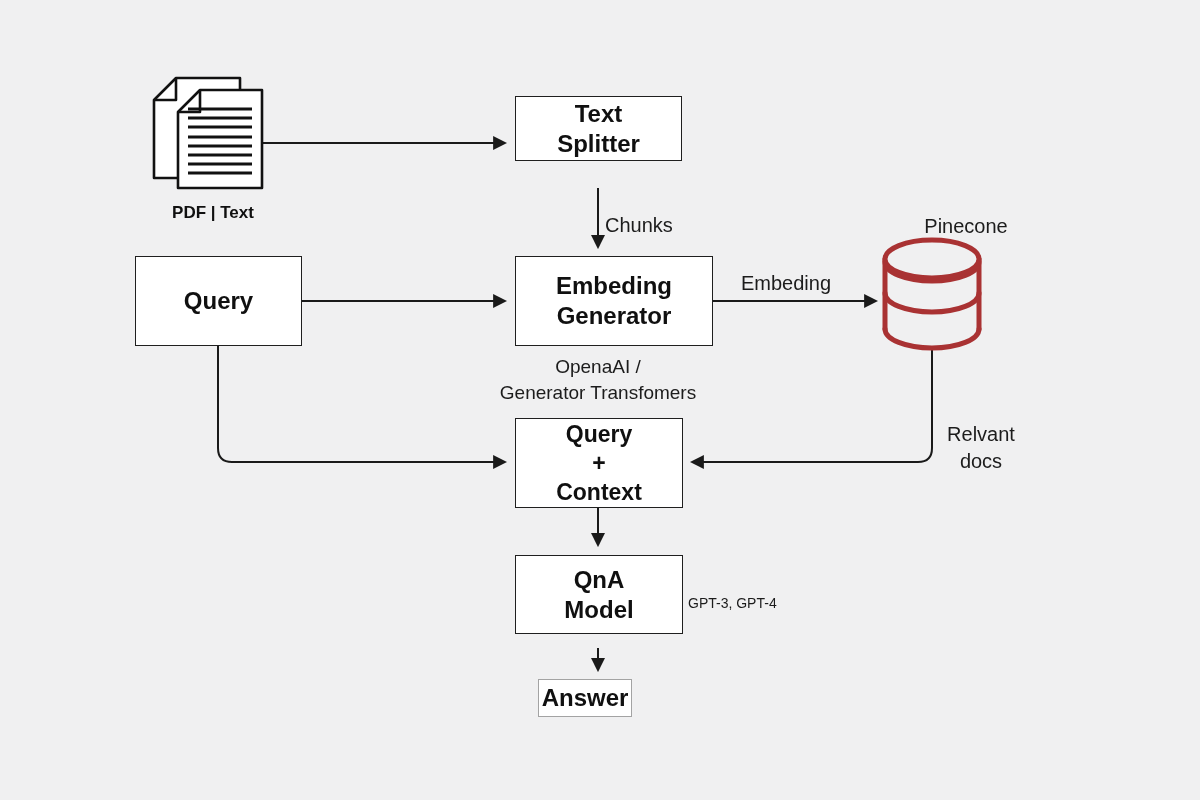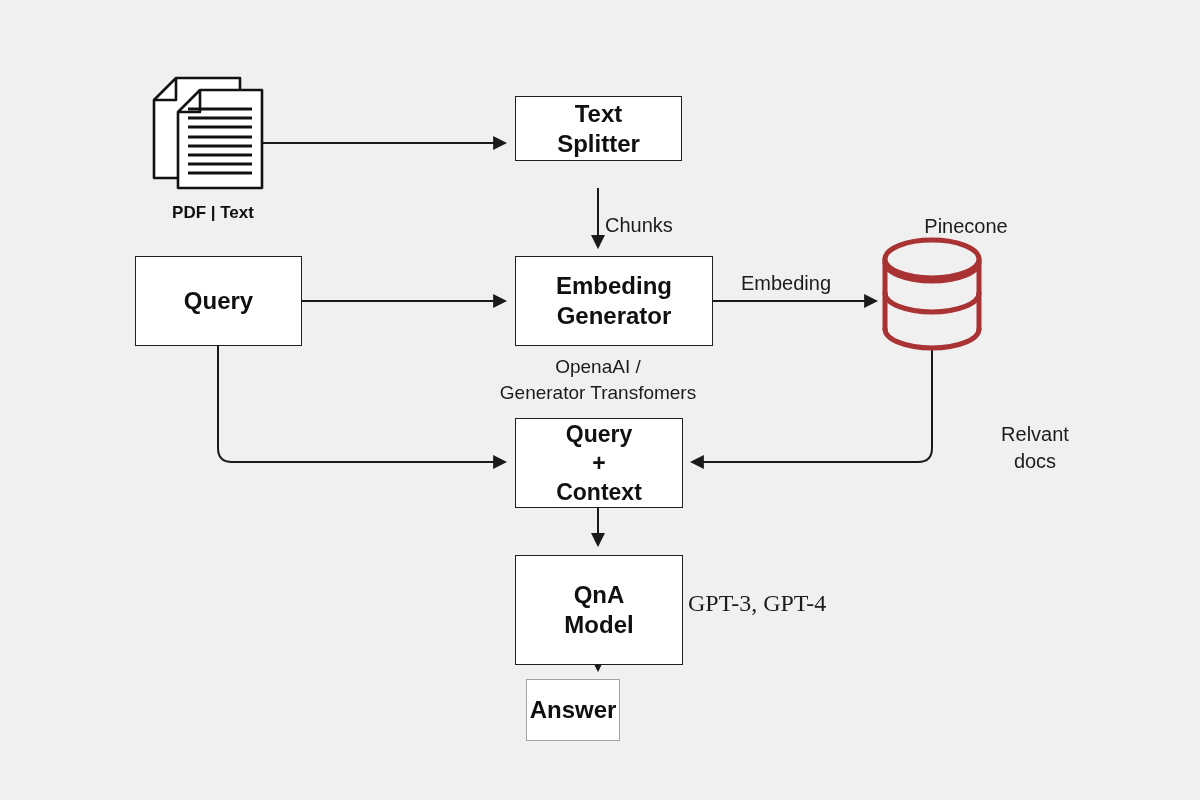--- a/index.html
+++ b/index.html
@@ -60,7 +60,7 @@
   #lbl-pinecone  { left: 966px; top: 213px; }
   #lbl-vector-db { left: 1022px; top: 275px; font-size: 22px; line-height: 33px; }
   #lbl-models    { left: 598px; top: 354px; font-size: 19px; line-height: 26px; }
-  #lbl-relvant   { left: 1035px; top: 421px; }
+  #lbl-relvant   { left: 981px; top: 421px; }
   #lbl-gpt       { left: 688px; top: 590px; font-size: 24px; font-family: Liberation Serif, serif; }
 </style>
 </head>

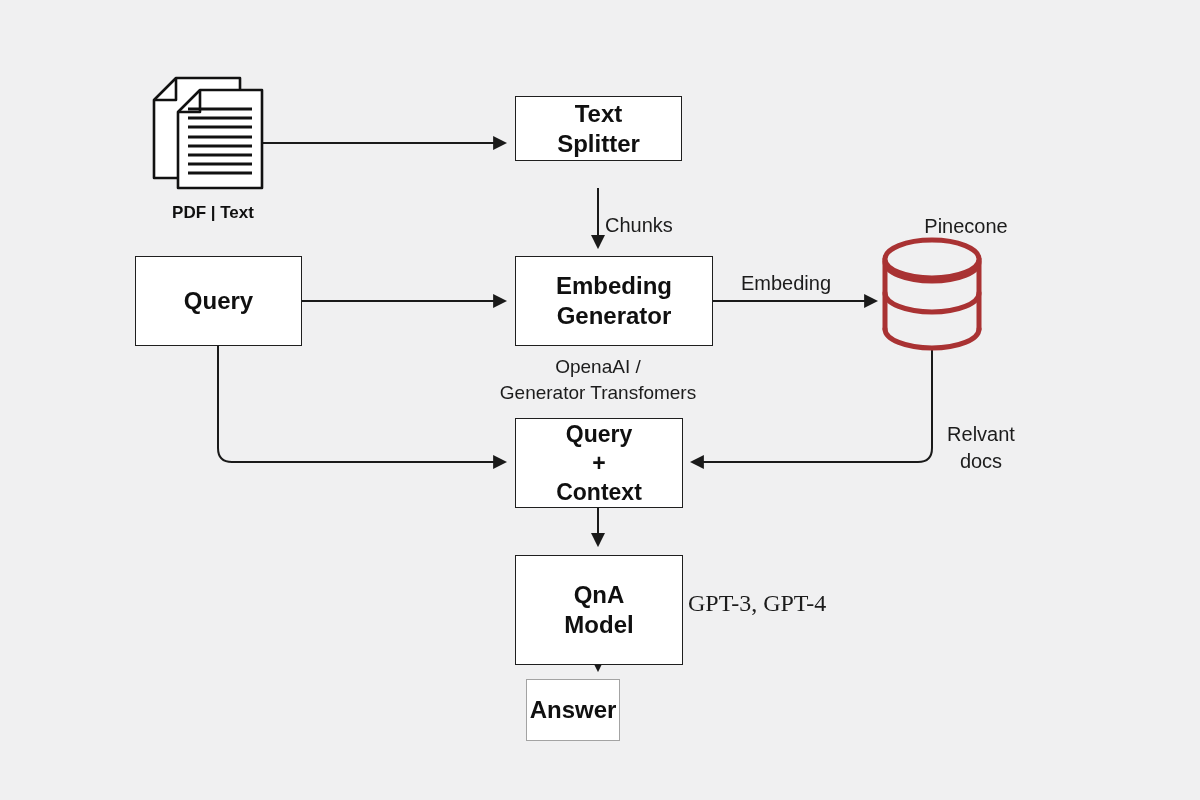--- a/index.html
+++ b/index.html
@@ -42,7 +42,7 @@
   #node-query           { left: 135px; top: 256px; width: 167px; height: 90px; }
   #node-embedding-gen   { left: 515px; top: 256px; width: 198px; height: 90px; }
   #node-query-context   { left: 515px; top: 418px; width: 168px; height: 90px; font-size: 23px; line-height: 29px; }
-  #node-qna-model       { left: 515px; top: 555px; width: 168px; height: 110px; }
+  #node-qna-model       { left: 515px; top: 555px; width: 168px; height: 79px; }
   #node-answer          { left: 526px; top: 679px; width:  94px; height: 62px; border: 1.4px solid #a3a3a3; font-size: 24px; }
   
   .lbl {

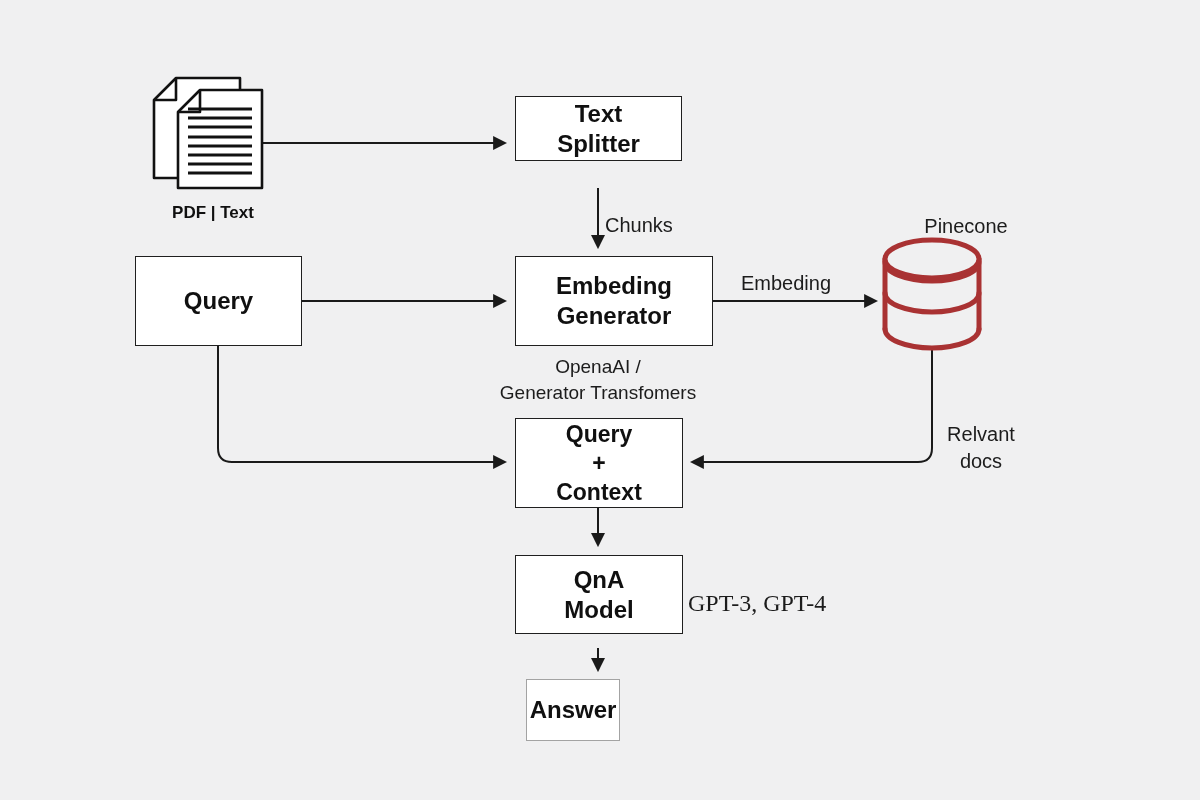--- a/index.html
+++ b/index.html
@@ -61,7 +61,7 @@
   #lbl-vector-db { left: 1022px; top: 275px; font-size: 22px; line-height: 33px; }
   #lbl-models    { left: 598px; top: 354px; font-size: 19px; line-height: 26px; }
   #lbl-relvant   { left: 981px; top: 421px; }
-  #lbl-gpt       { left: 688px; top: 590px; font-size: 24px; font-family: Liberation Serif, serif; }
+  #lbl-gpt       { left: 688px; top: 590px; font-size: 14px; }
 </style>
 </head>
 <body>

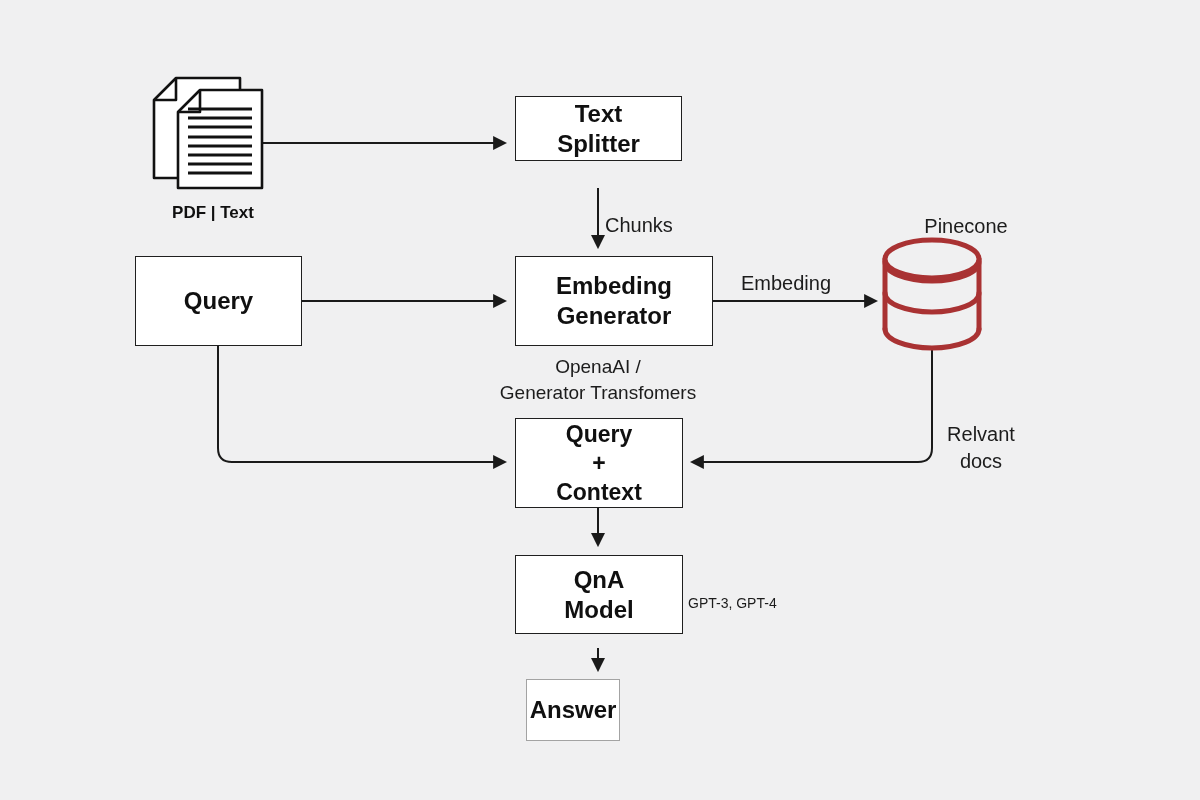--- a/index.html
+++ b/index.html
@@ -43,7 +43,7 @@
   #node-embedding-gen   { left: 515px; top: 256px; width: 198px; height: 90px; }
   #node-query-context   { left: 515px; top: 418px; width: 168px; height: 90px; font-size: 23px; line-height: 29px; }
   #node-qna-model       { left: 515px; top: 555px; width: 168px; height: 79px; }
-  #node-answer          { left: 526px; top: 679px; width:  94px; height: 62px; border: 1.4px solid #a3a3a3; font-size: 24px; }
+  #node-answer          { left: 538px; top: 679px; width:  94px; height: 38px; border: 1.4px solid #a3a3a3; font-size: 24px; }
   
   .lbl {
     position: absolute;

